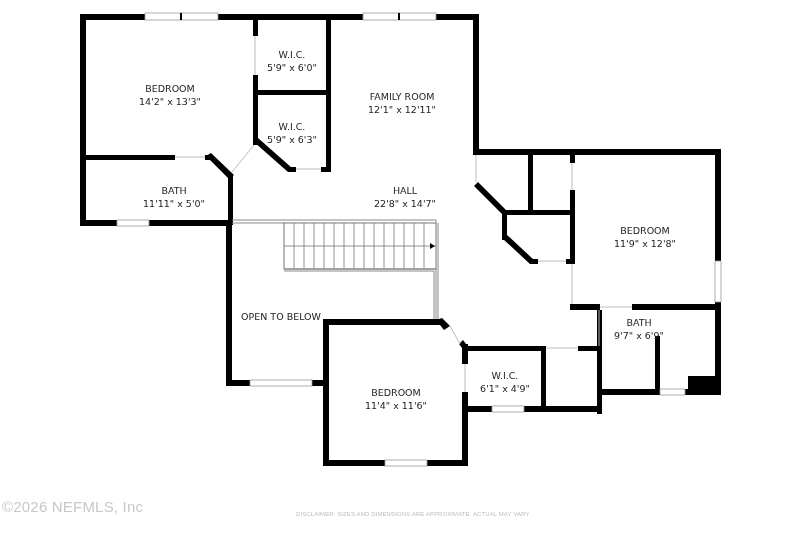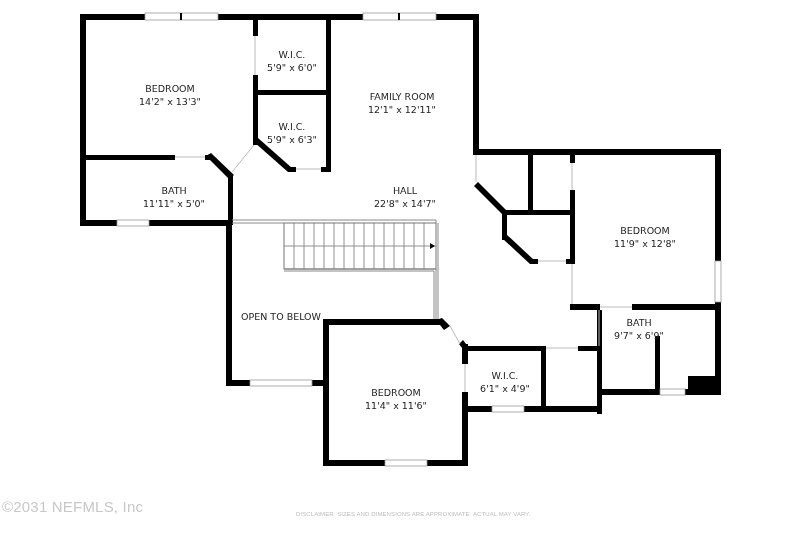--- a/index.html
+++ b/index.html
@@ -172,7 +172,7 @@
   </g>
 </svg>
 
-<div class="copyright">©2031 NEFMLS, Inc</div>
+<div class="copyright">©2026 NEFMLS, Inc</div>
 <div class="disclaimer">DISCLAIMER: SIZES AND DIMENSIONS ARE APPROXIMATE. ACTUAL MAY VARY.</div>
 
 </body></html>

